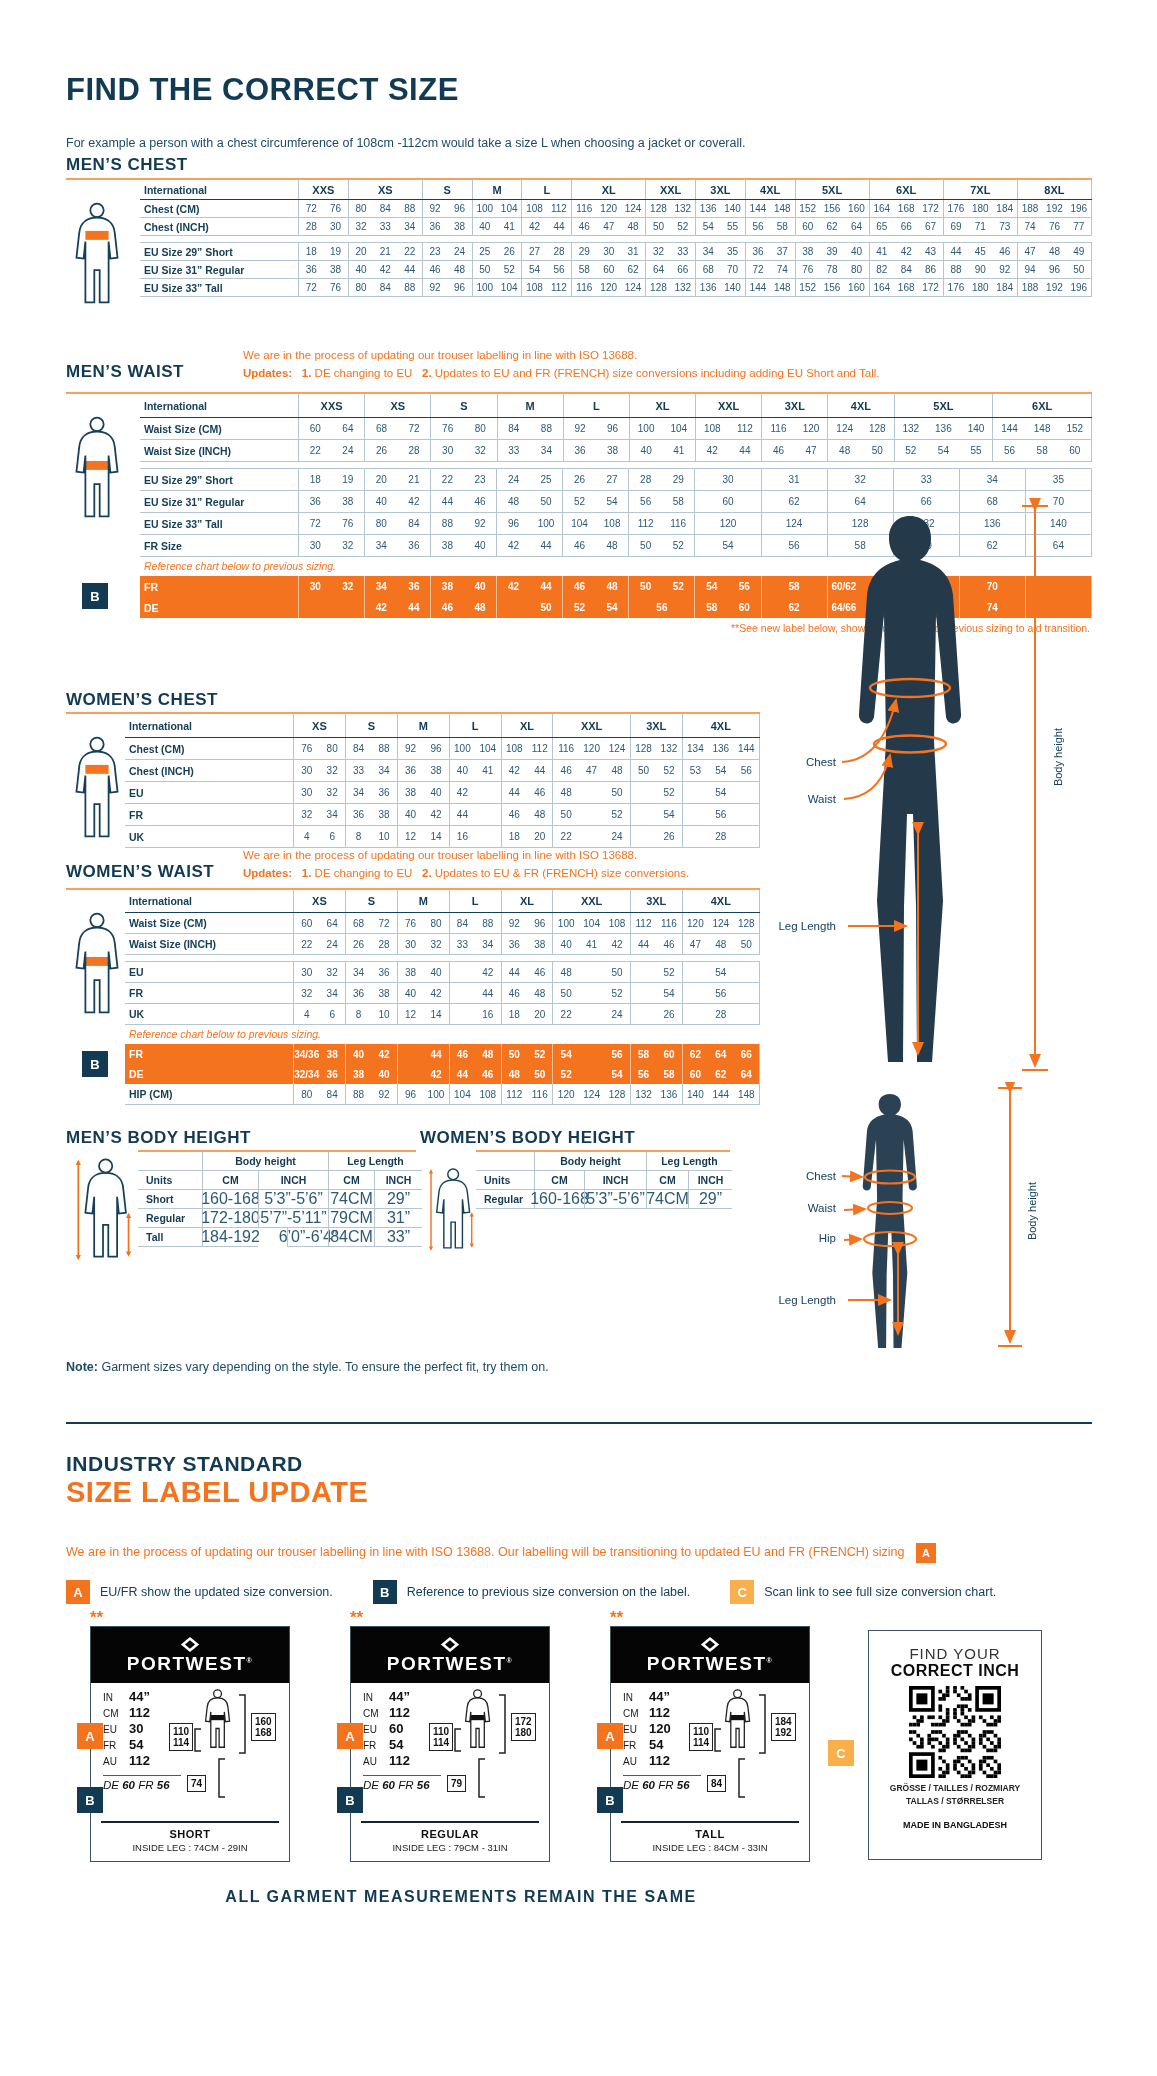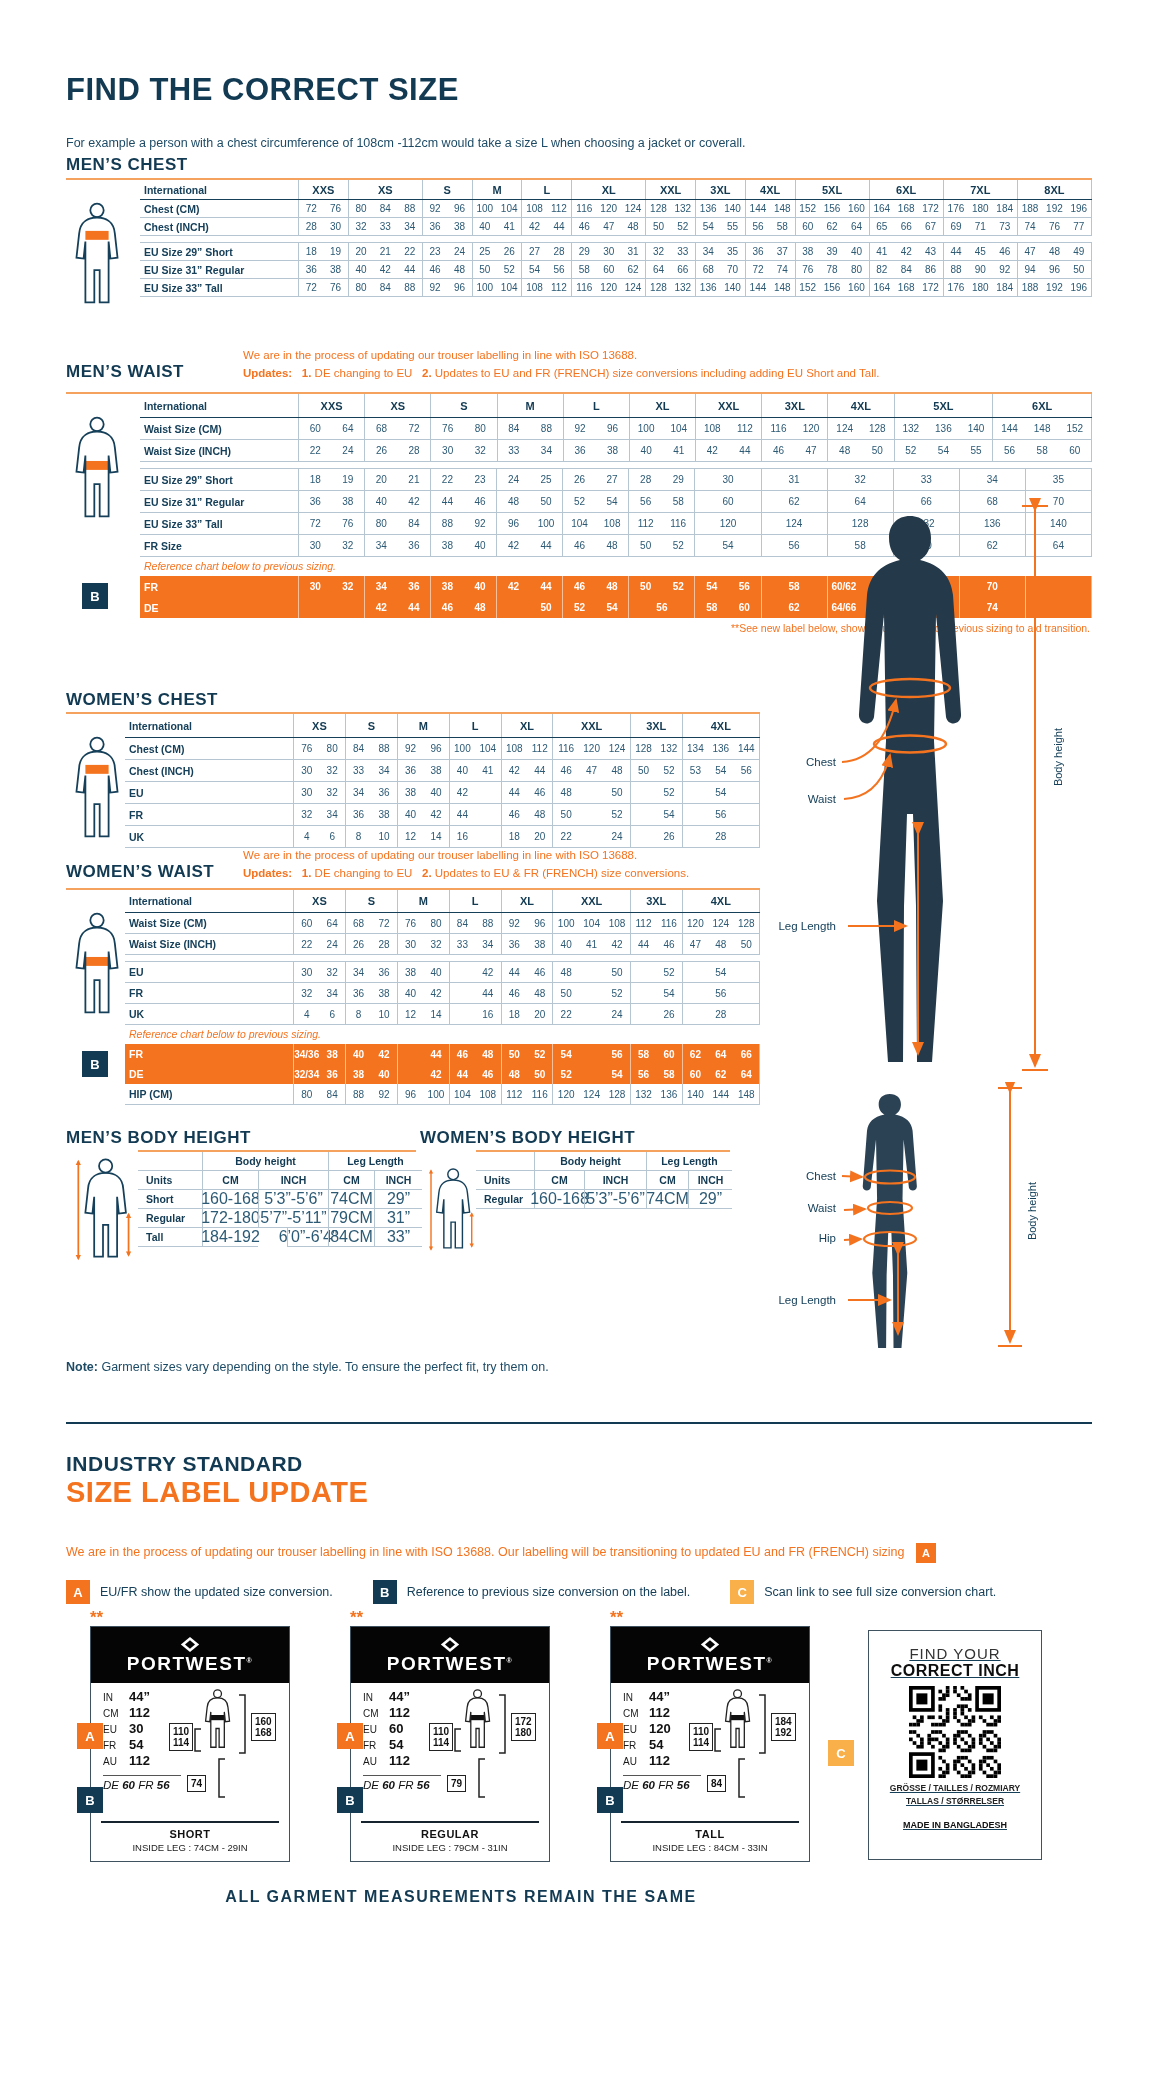--- a/index.html
+++ b/index.html
@@ -1788,7 +1788,7 @@
     </div>
 
   <div class="cbadge" style="left:828px;top:1740px;position:absolute;">C</div>
-  <div class="qrcard" style="left:868px;top:1630px;width:172px;height:228px;text-decoration:underline;">
+  <div class="qrcard" style="left:868px;top:1630px;width:172px;height:228px;">
     <div class="qfind">FIND YOUR</div>
     <div class="qcorrect">CORRECT INCH</div>
     <svg id="qr" width="92" height="92" viewBox="0 0 25 25" style="margin-top:6px;">

